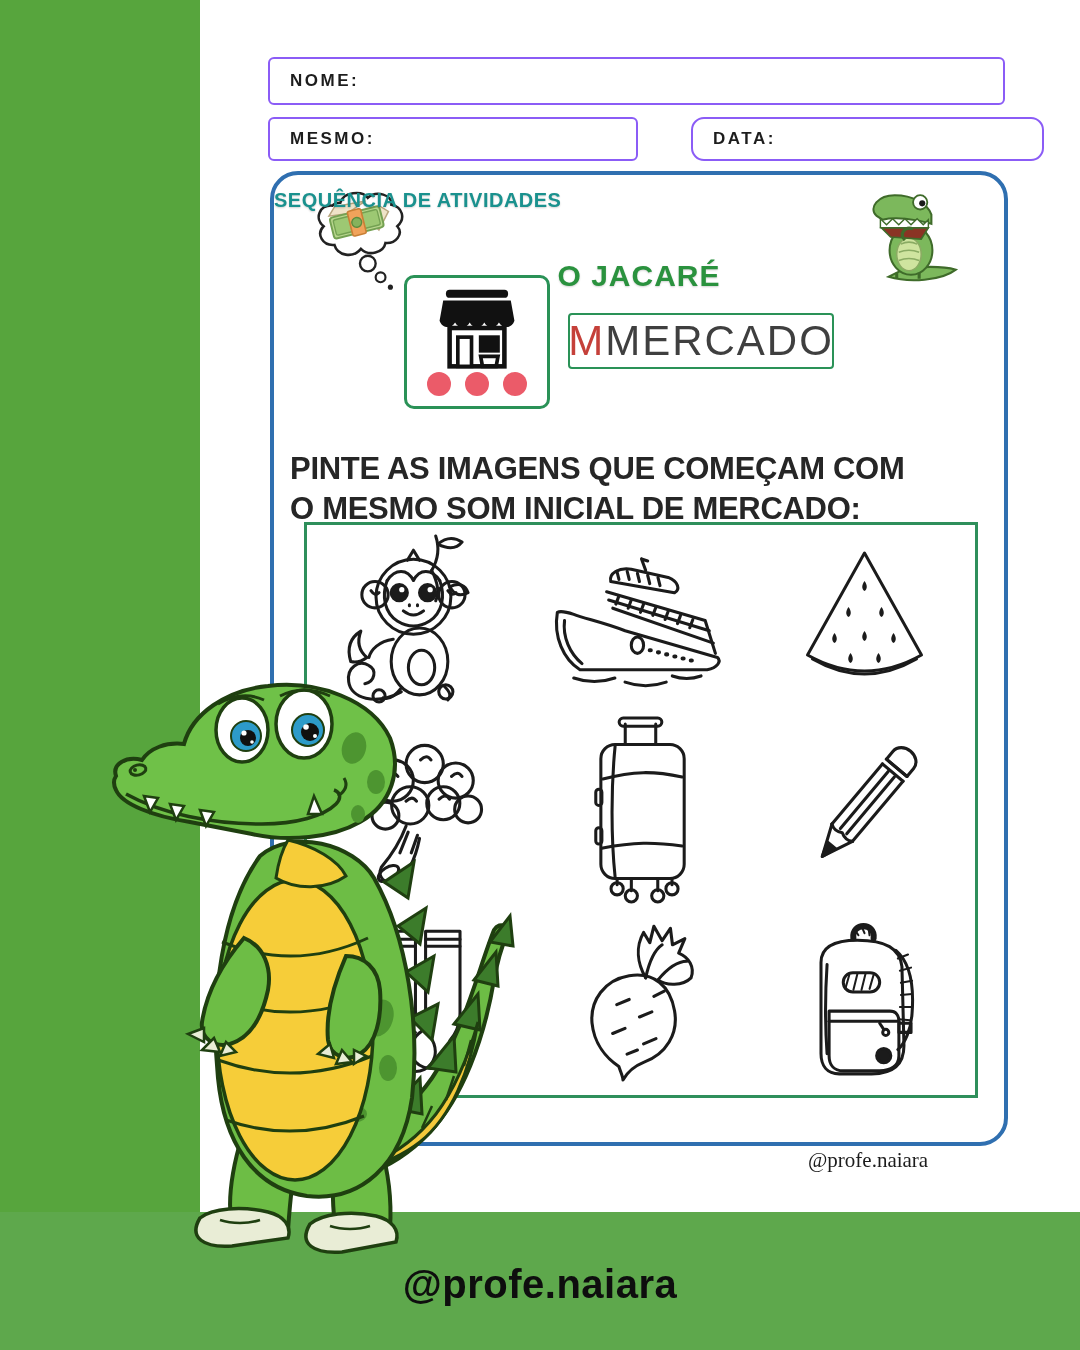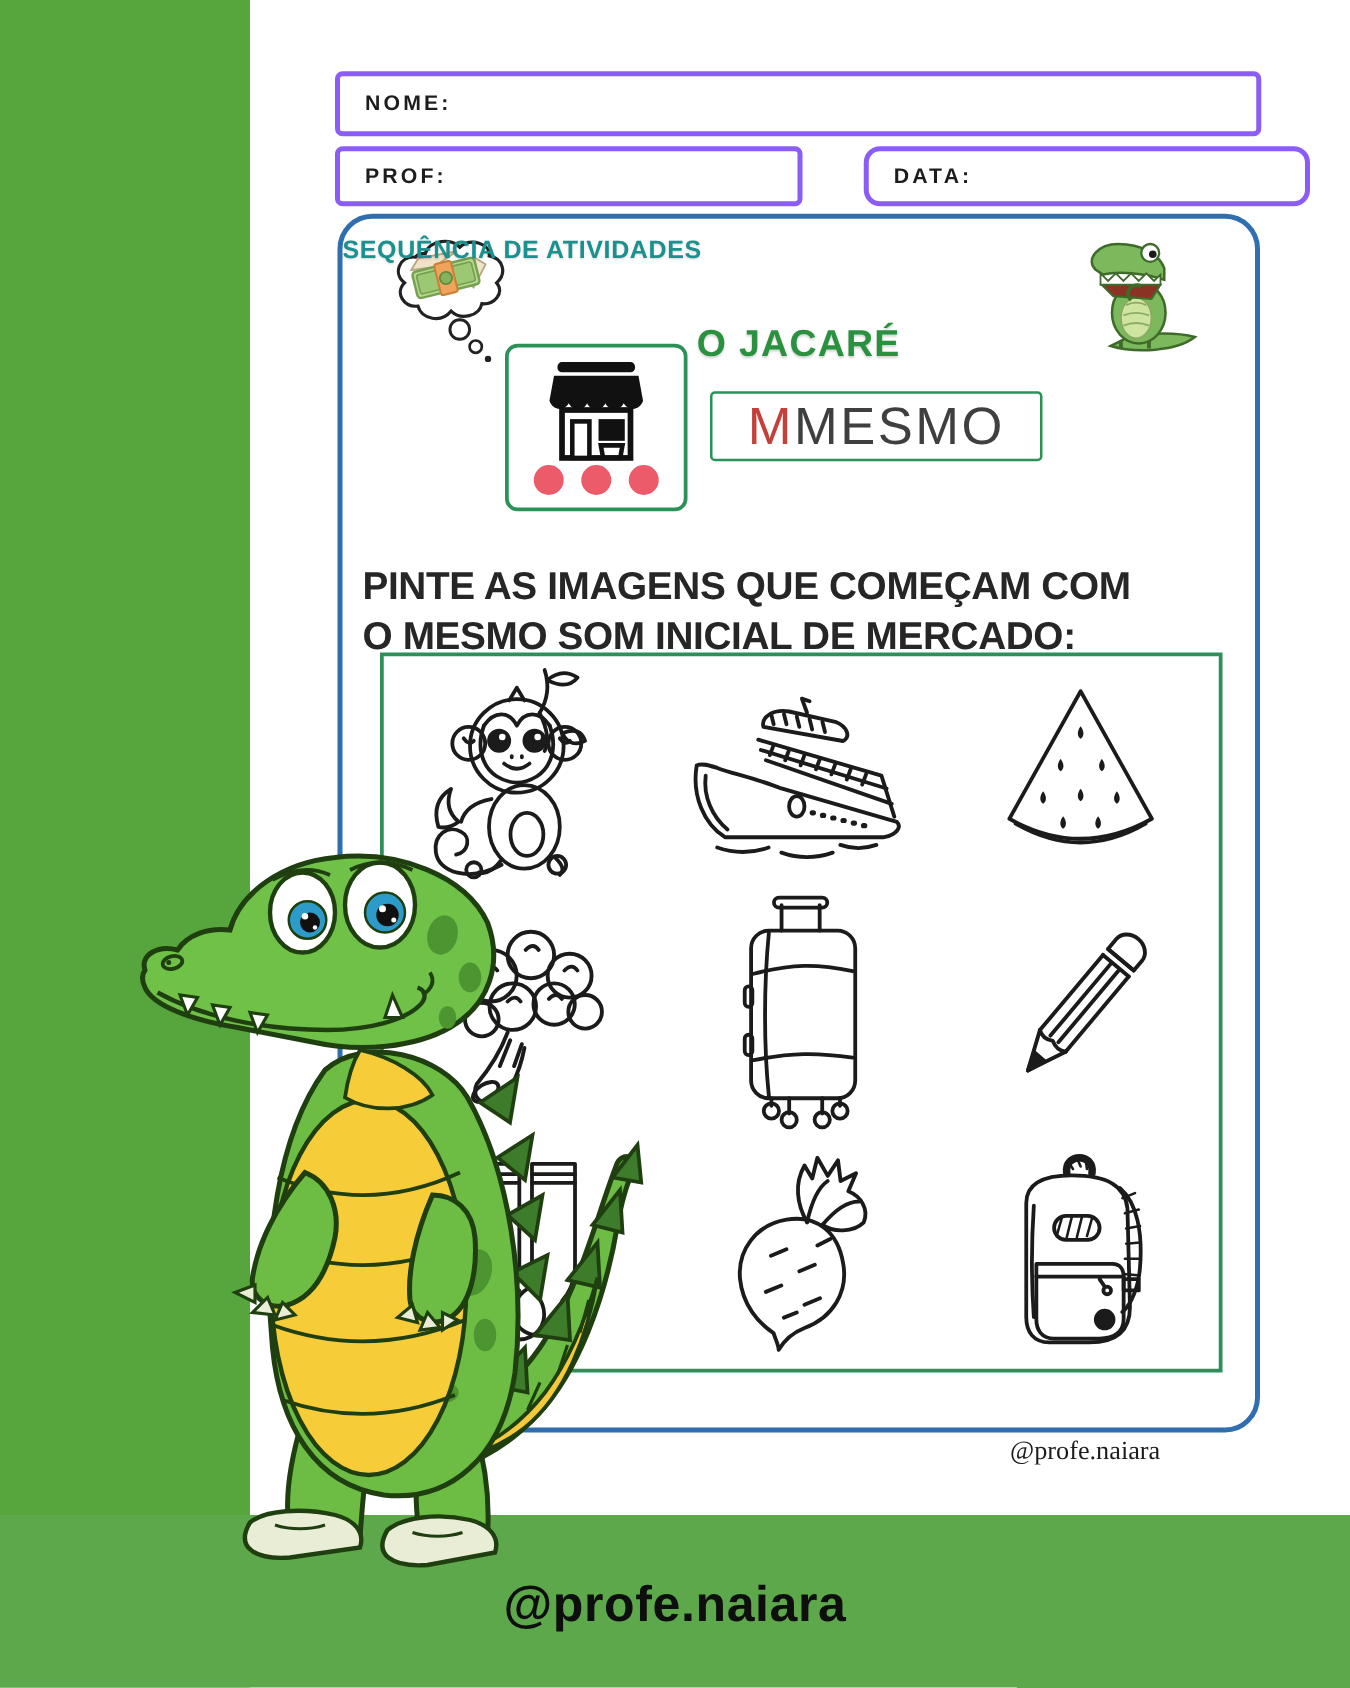--- a/index.html
+++ b/index.html
@@ -10,7 +10,7 @@
   .stripe{position:absolute;left:0;top:0;width:200px;height:1350px;background:#57a53d;}
   .band{position:absolute;left:0;top:1212px;width:1080px;height:138px;background:#5ea84c;z-index:2;}
 
-  .field-box{position:absolute;background:#fff;border:4px solid #8b5cf6;border-radius:6px;z-index:1;}
+  .field-box{position:absolute;background:#fff;border:2px solid #8b5cf6;border-radius:6px;z-index:1;}
   .field-box .lbl{
     position:absolute;left:20px;top:50%;transform:translateY(-50%);
     font-size:17px;font-weight:bold;letter-spacing:2.5px;color:#1d1d1d;

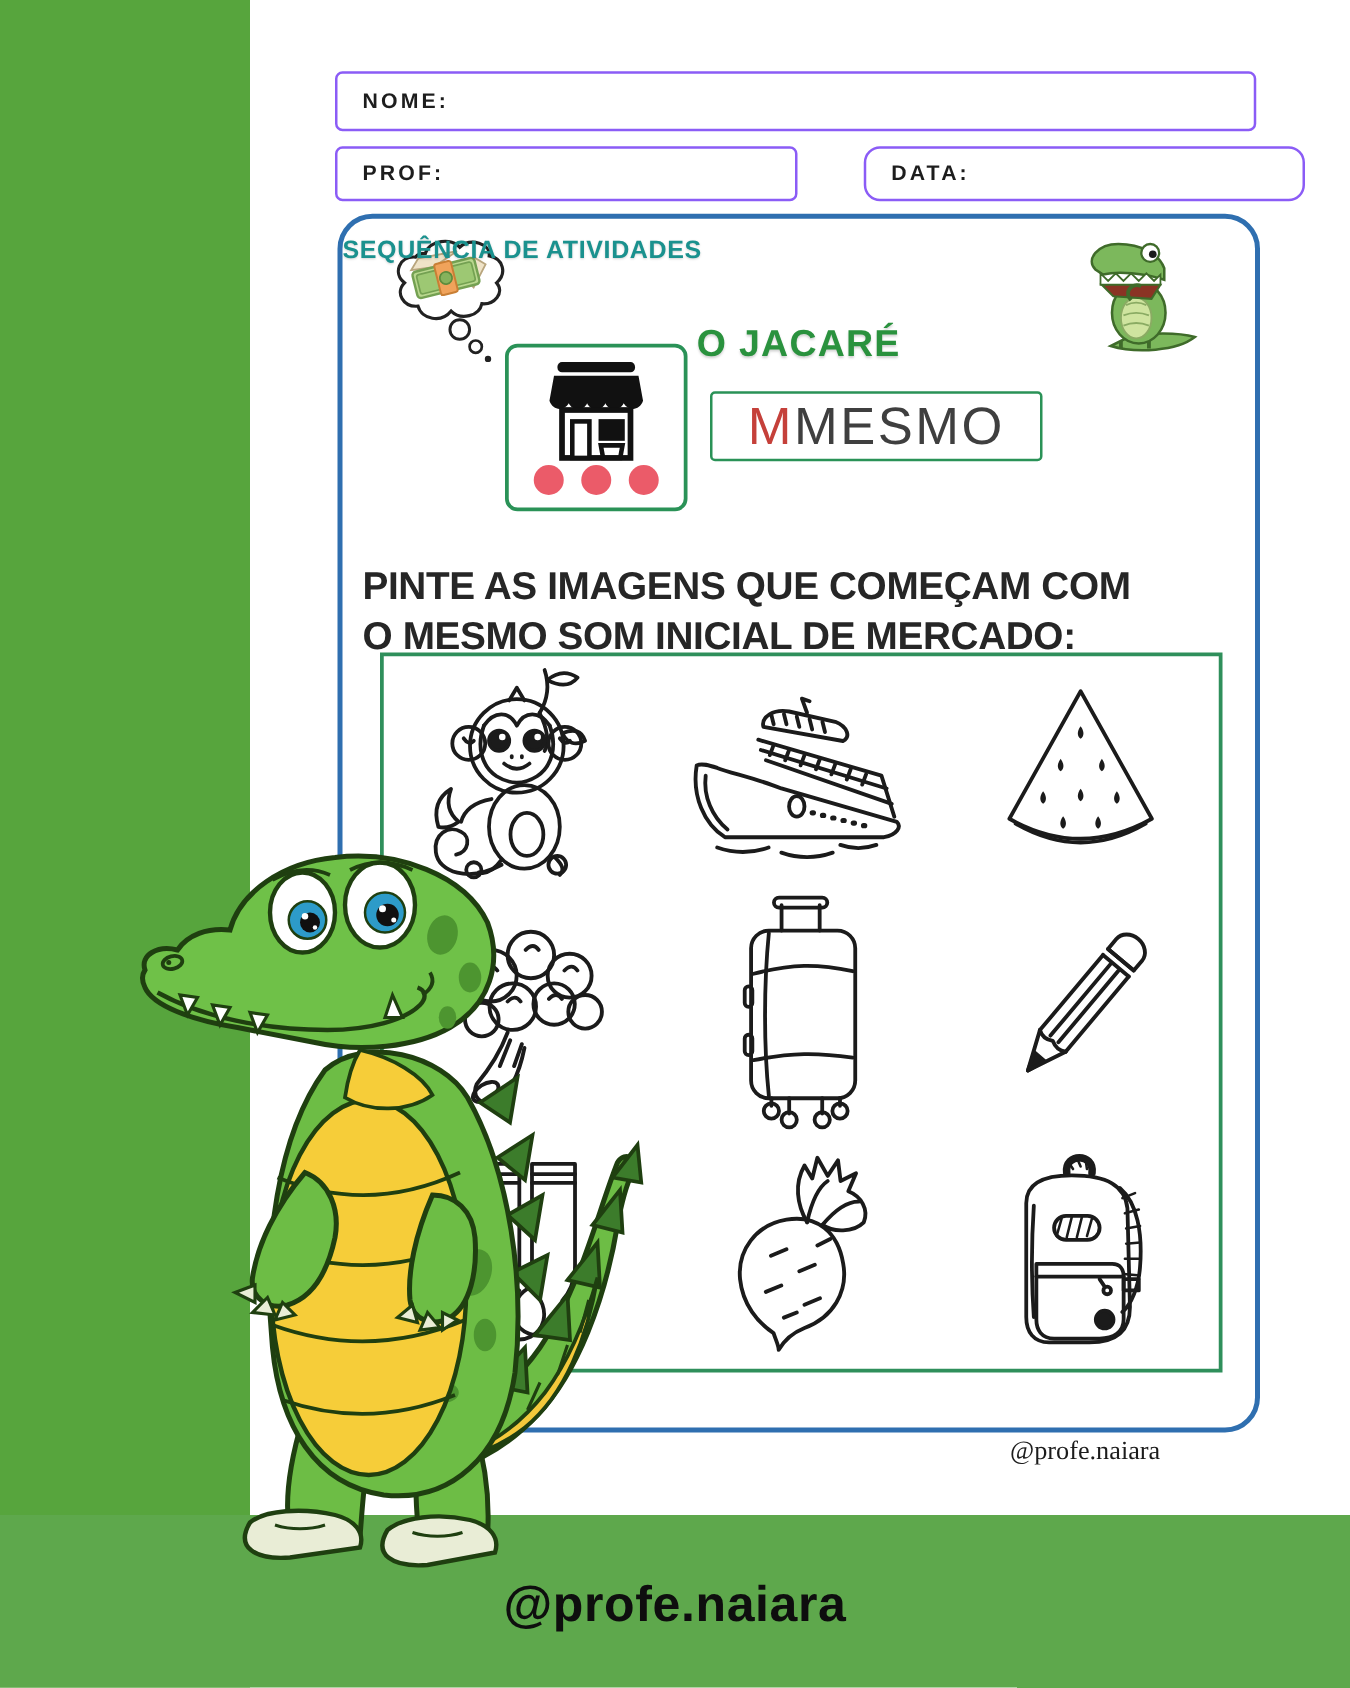--- a/index.html
+++ b/index.html
@@ -90,7 +90,7 @@
   <span class="lbl">NOME:</span>
 </div>
 <div class="field-box box-prof">
-  <span class="lbl">PROF:</span>
+  <span class="lbl">MESMO:</span>
 </div>
 <div class="field-box box-data">
   <span class="lbl">DATA:</span>

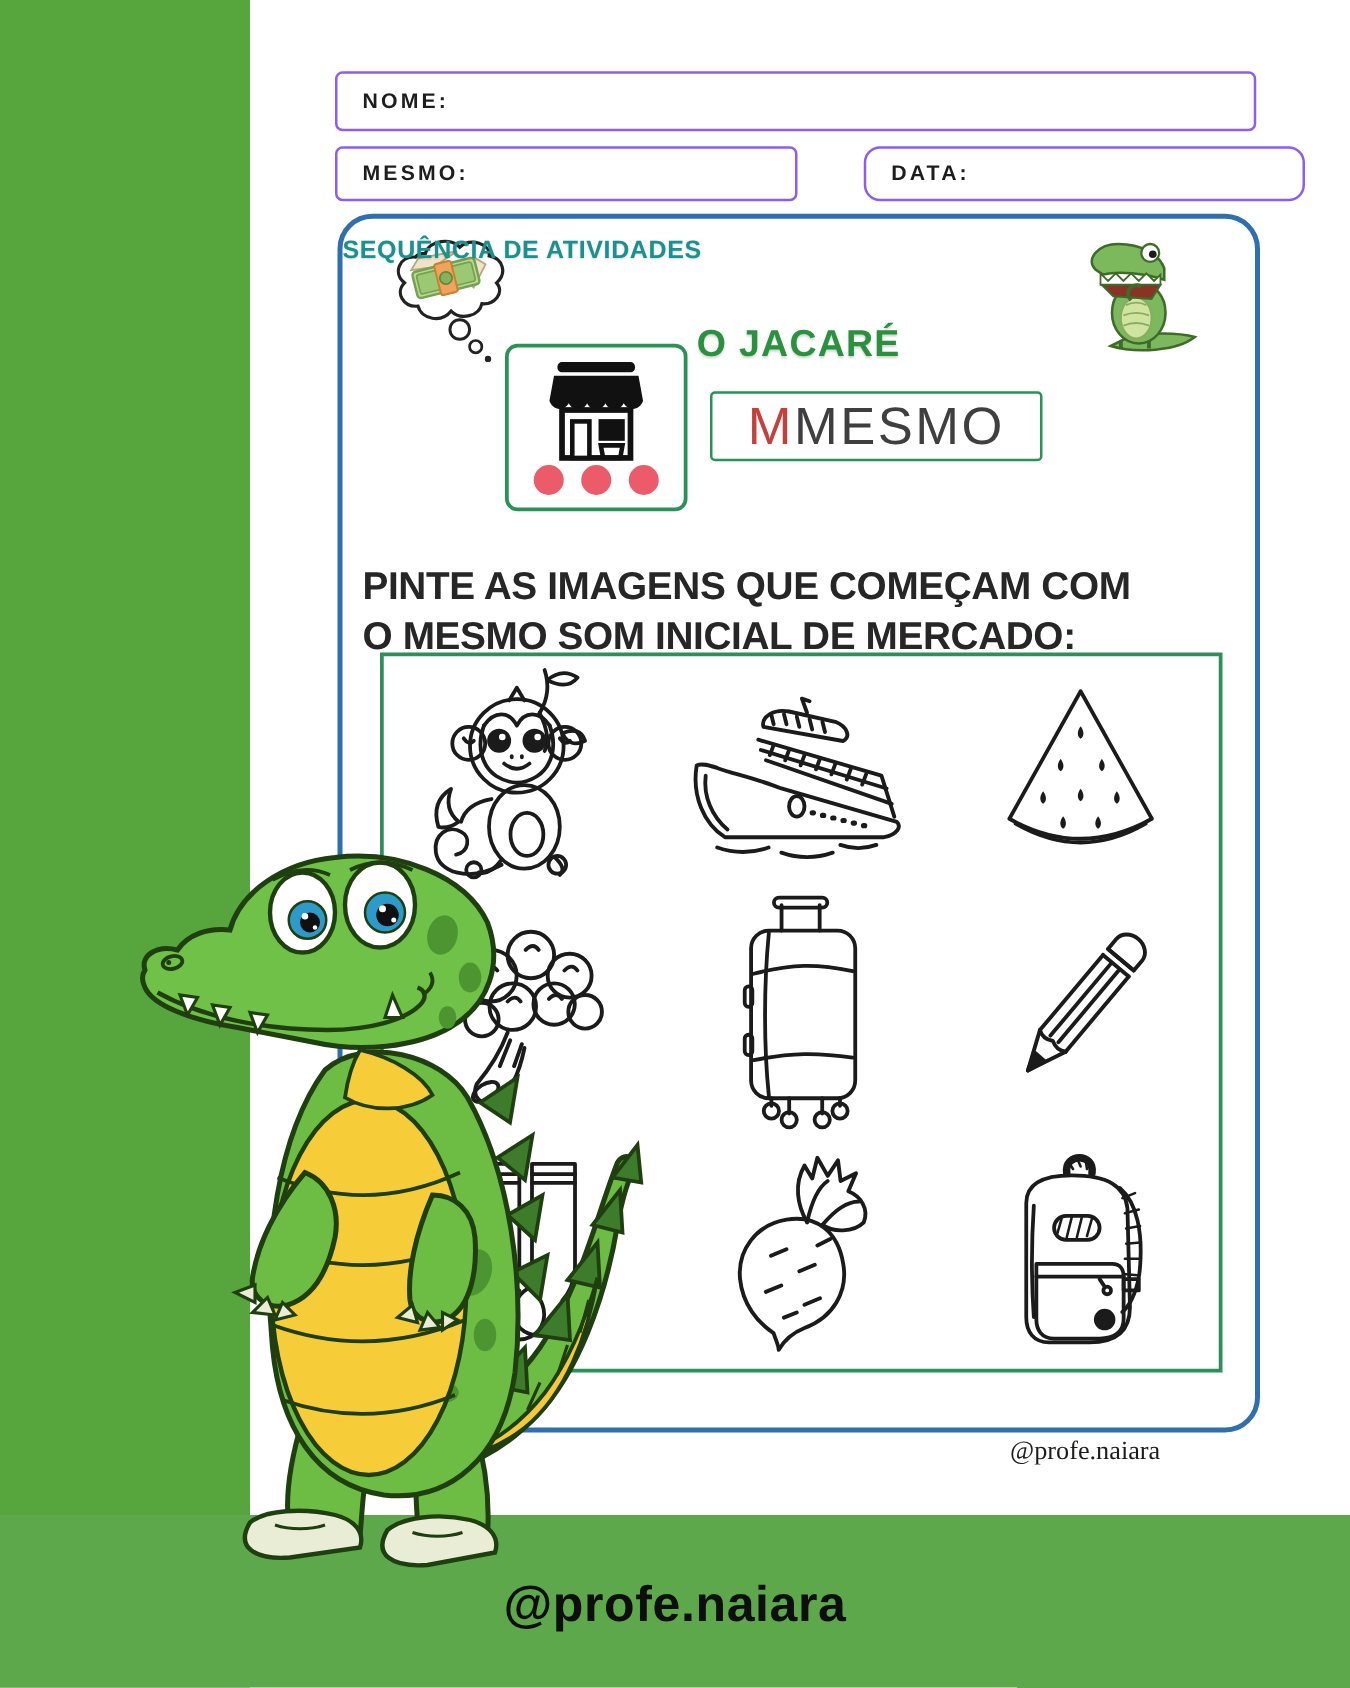--- a/index.html
+++ b/index.html
@@ -148,7 +148,7 @@
 
   <div class="word-box">
     <span class="w w-first">M</span>
-      <span class="w">MESMO</span>
+      <span class="w">MERCADO</span>
   </div>
 
   <div class="instruction">PINTE AS IMAGENS QUE COMEÇAM COM O MESMO SOM INICIAL DE MERCADO:</div>

